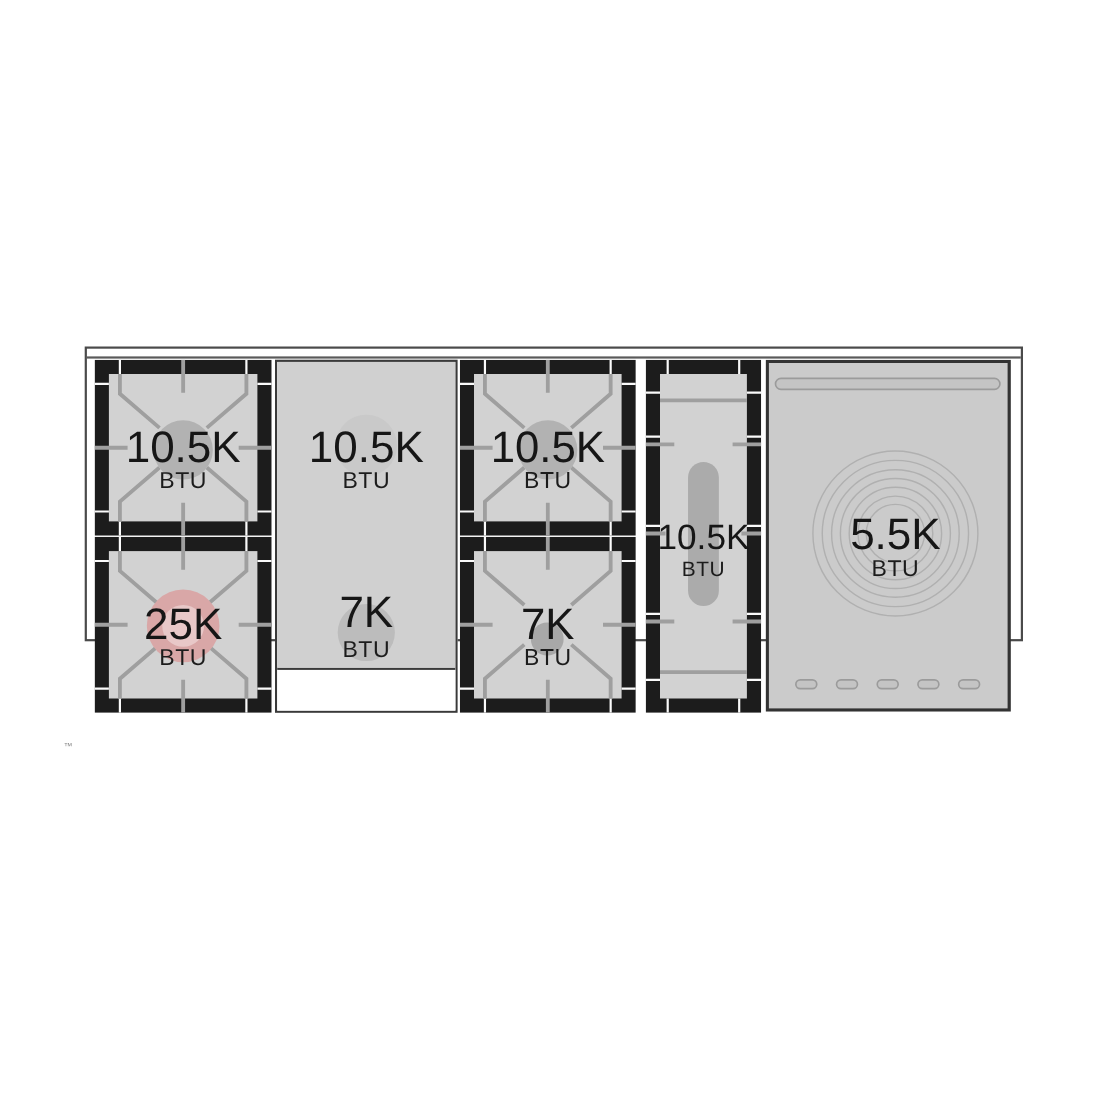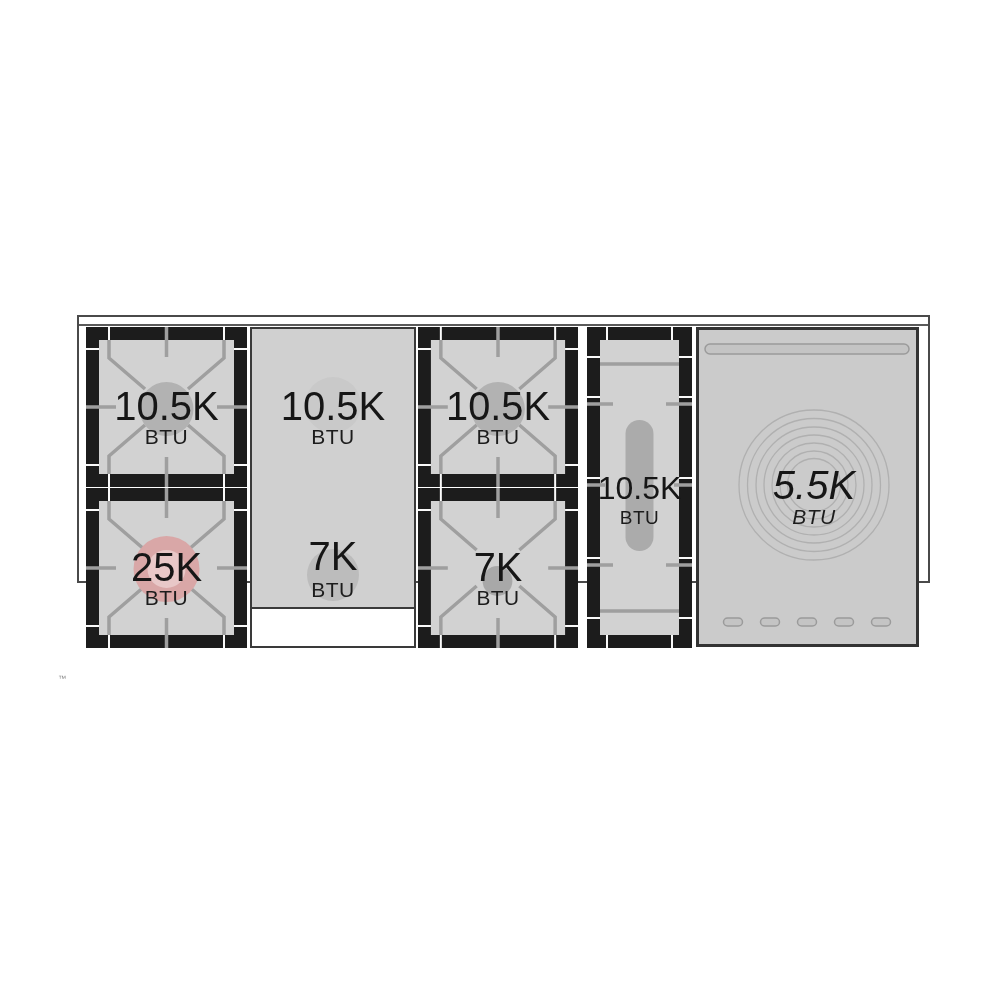--- a/index.html
+++ b/index.html
@@ -122,7 +122,7 @@
     </svg>
   </div>
 
-  <div class="section" style="left:617px;top:10px;font-style:italic;">
+  <div class="section" style="left:617px;top:10px;">
     <svg width="223" height="320" viewBox="0 0 223 320">
       <rect x="1.5" y="1.5" width="220" height="317" fill="#cbcbcb" stroke="#333333" stroke-width="3"></rect>
       <rect x="9" y="17" width="204" height="10" rx="5" fill="#c4c4c4" stroke="#9b9b9b" stroke-width="1.5"></rect>

